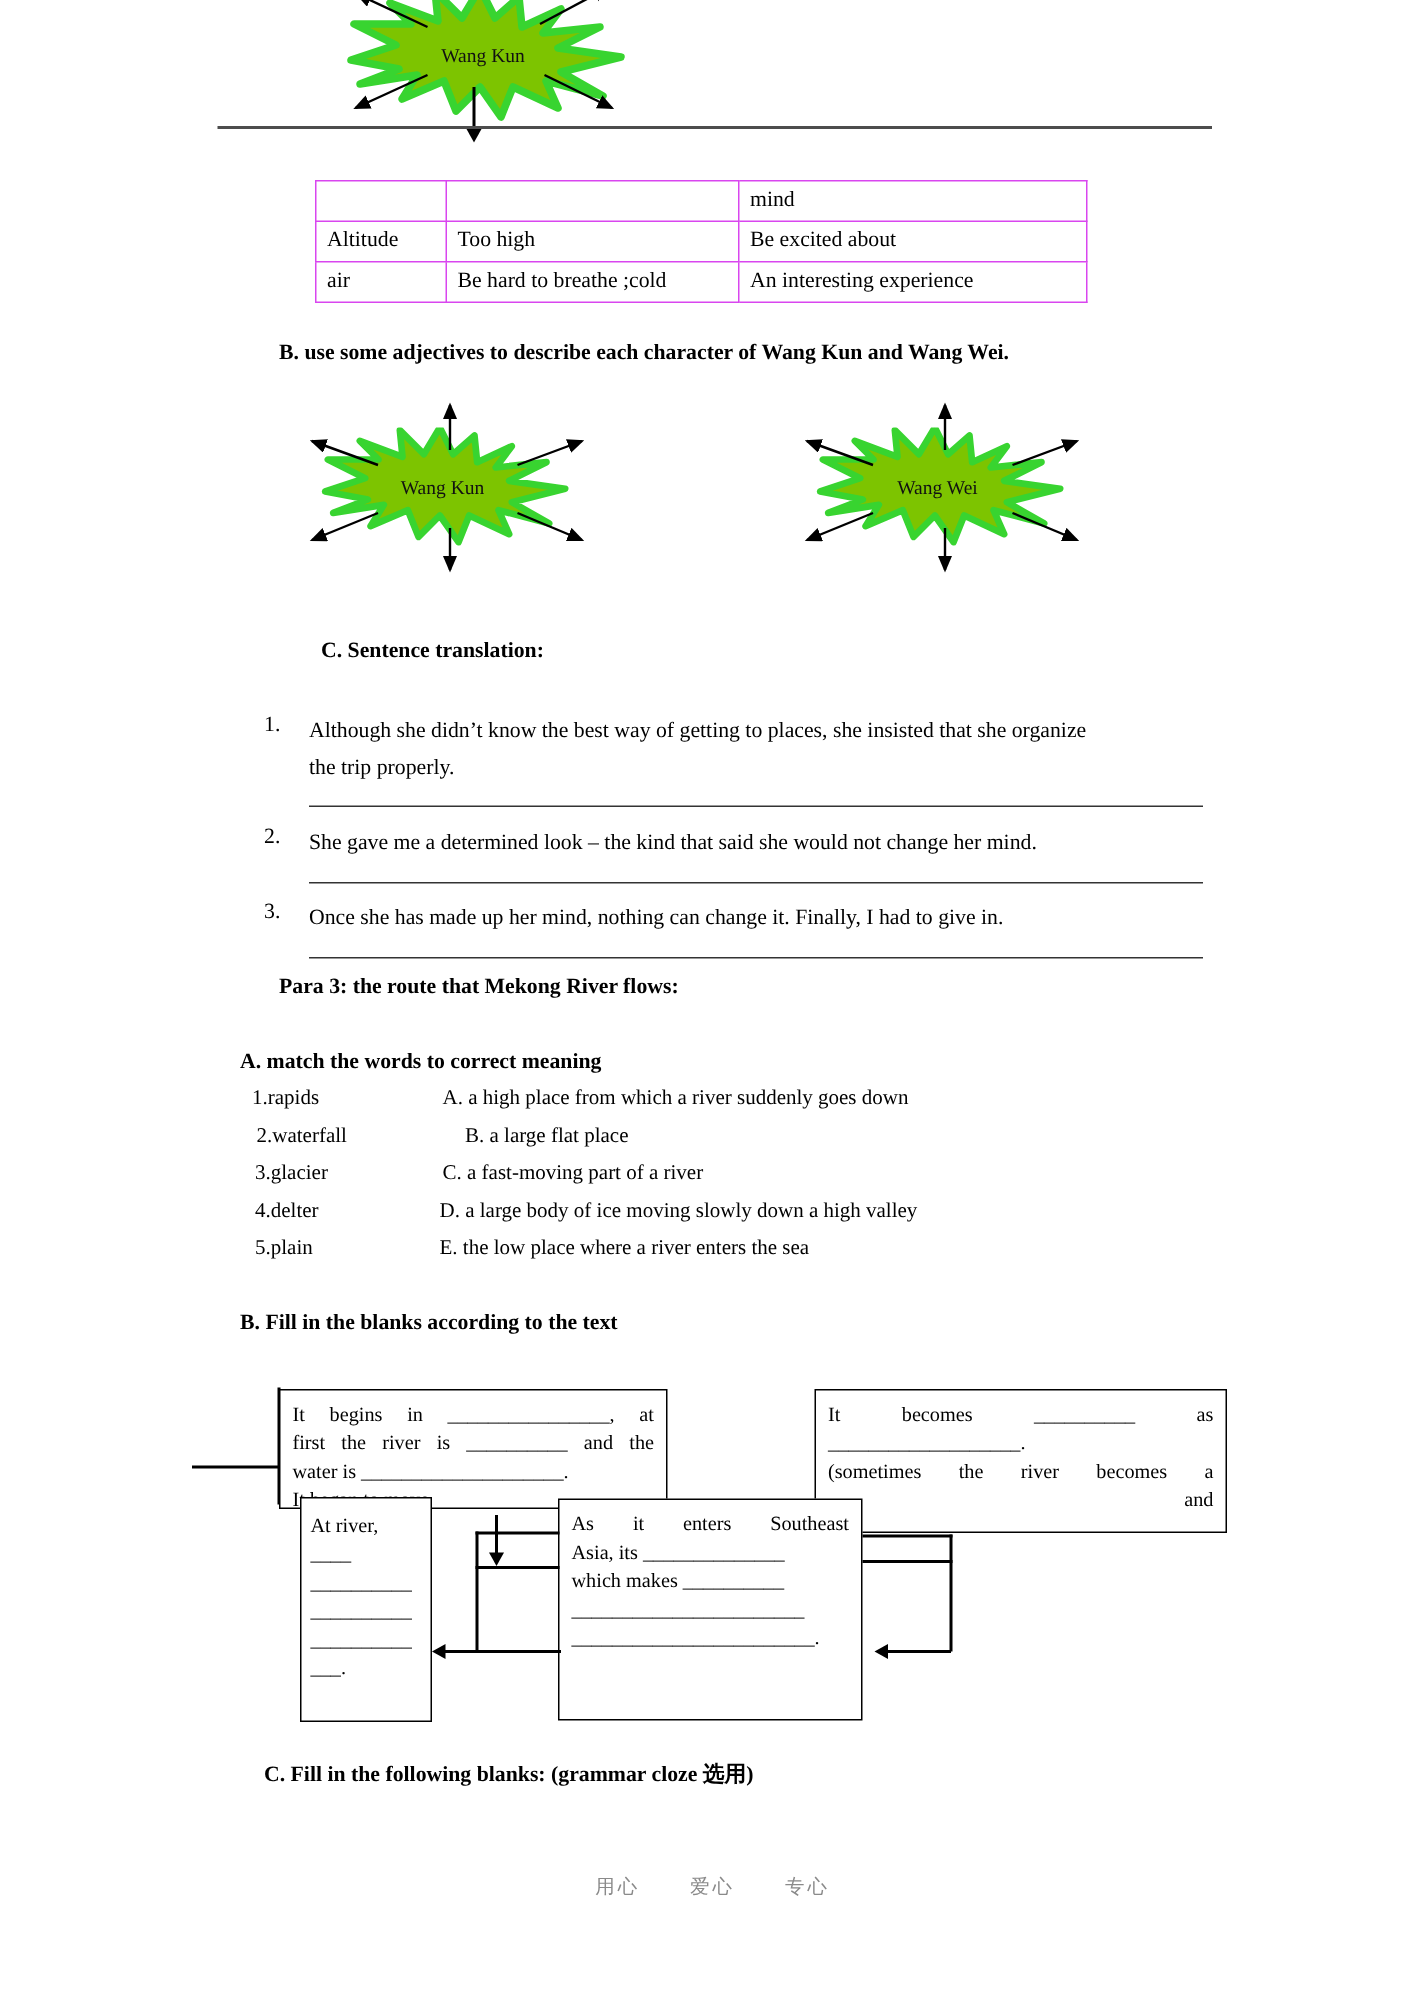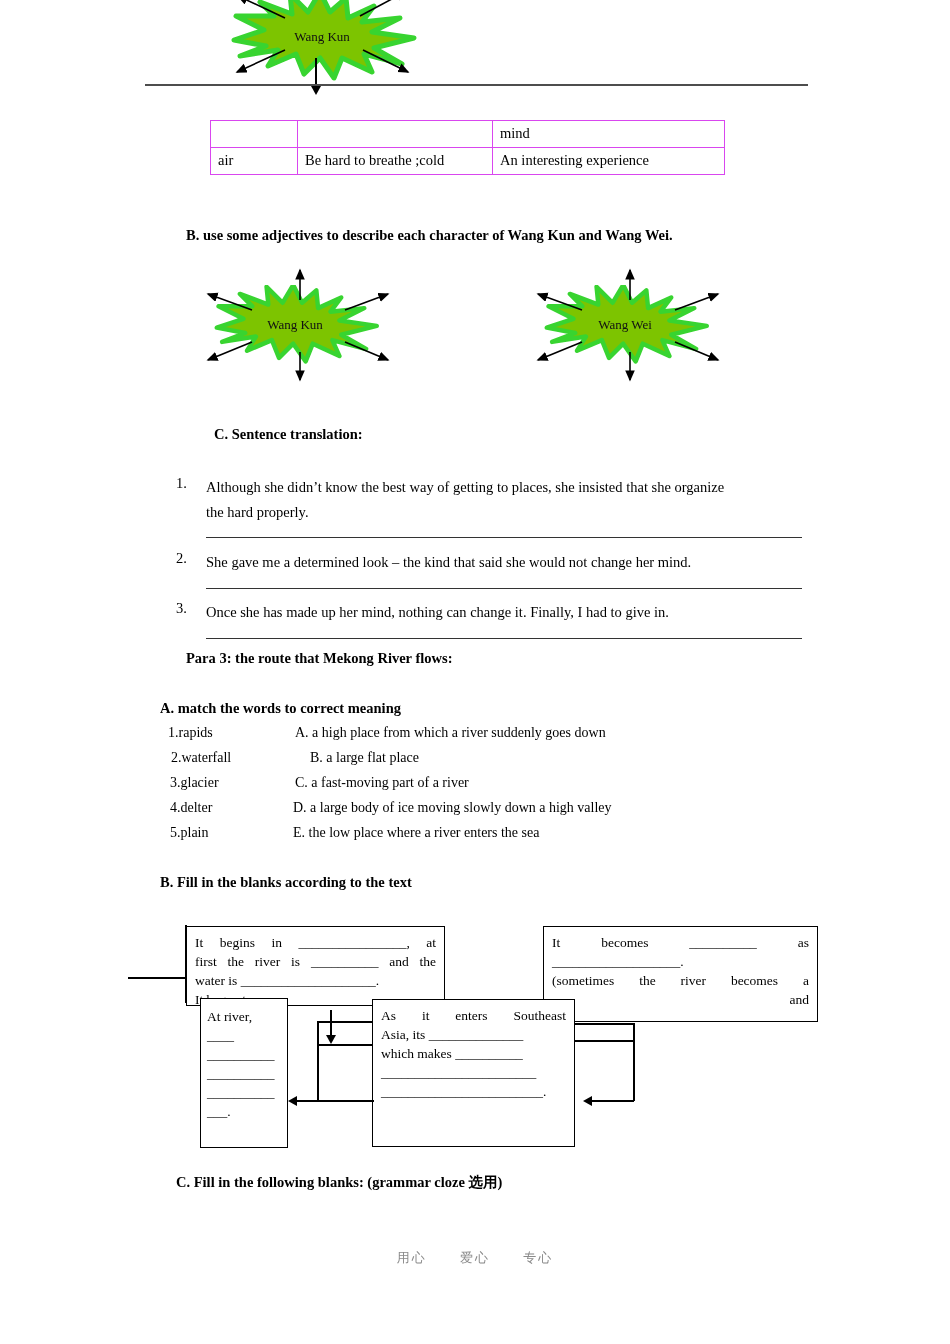--- a/index.html
+++ b/index.html
@@ -153,6 +153,11 @@
       <td style="width:72px;"></td>
       <td style="width:180px;"></td>
       <td>mind</td>
+    </tr>
+    <tr>
+      <td>Altitude</td>
+      <td>Too high</td>
+      <td>Be excited about</td>
     </tr>
     <tr>
       <td>air</td>

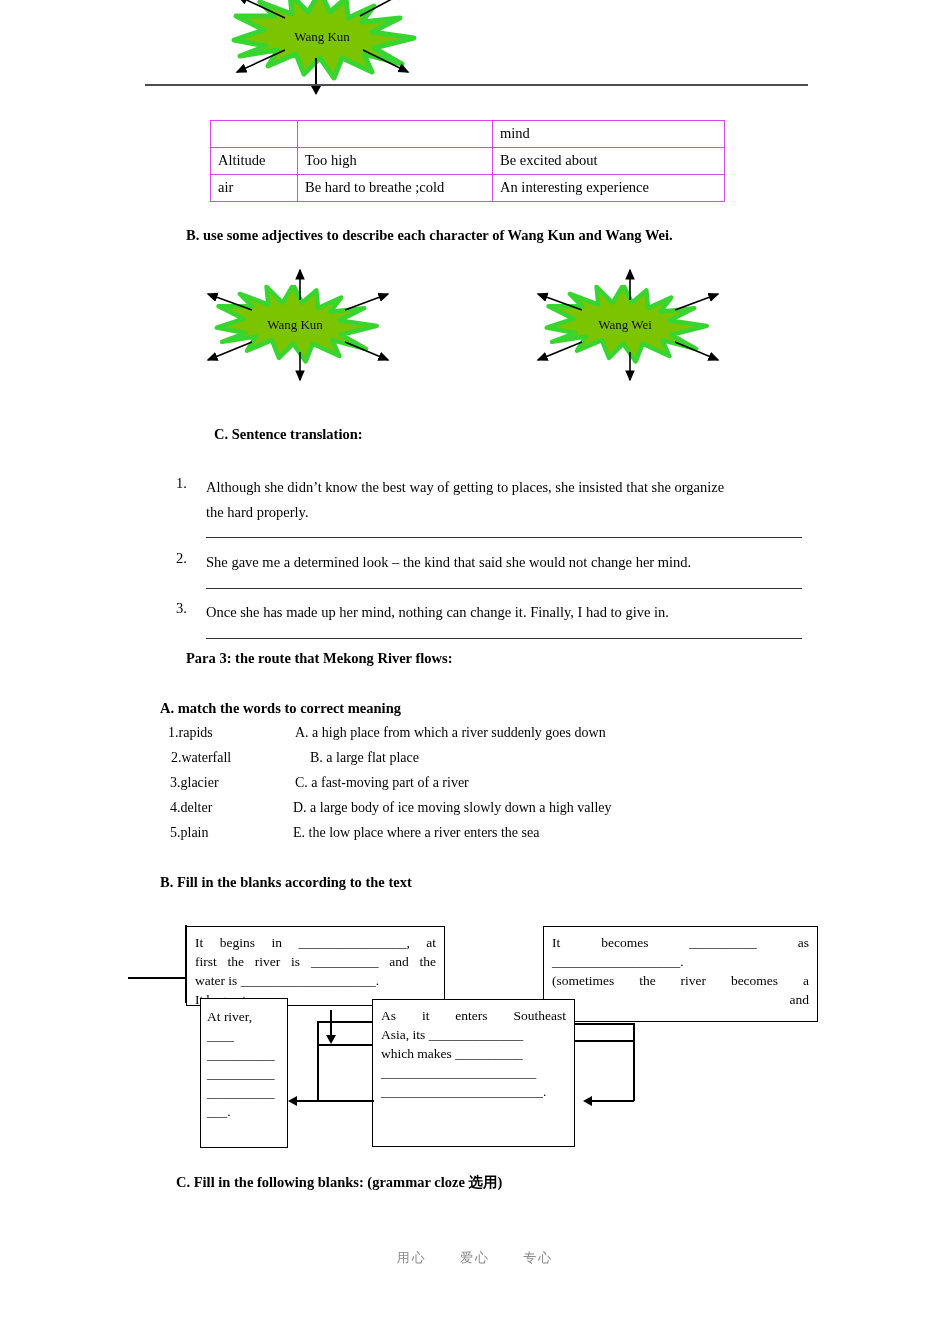--- a/index.html
+++ b/index.html
@@ -213,7 +213,7 @@
 
   <div class="num" style="left:176px; top:475px;">1.</div>
   <div class="body-text" style="left:206px; top:475px; width:605px;">Although she didn’t know the best way of getting to places, she insisted that she organize</div>
-  <div class="body-text" style="left:206px; top:500px; width:605px;">the hard properly.</div>
+  <div class="body-text" style="left:206px; top:500px; width:605px;">the trip properly.</div>
   <div class="rule" style="left:206px; top:537px; width:596px;"></div>
 
   <div class="num" style="left:176px; top:550px;">2.</div>

